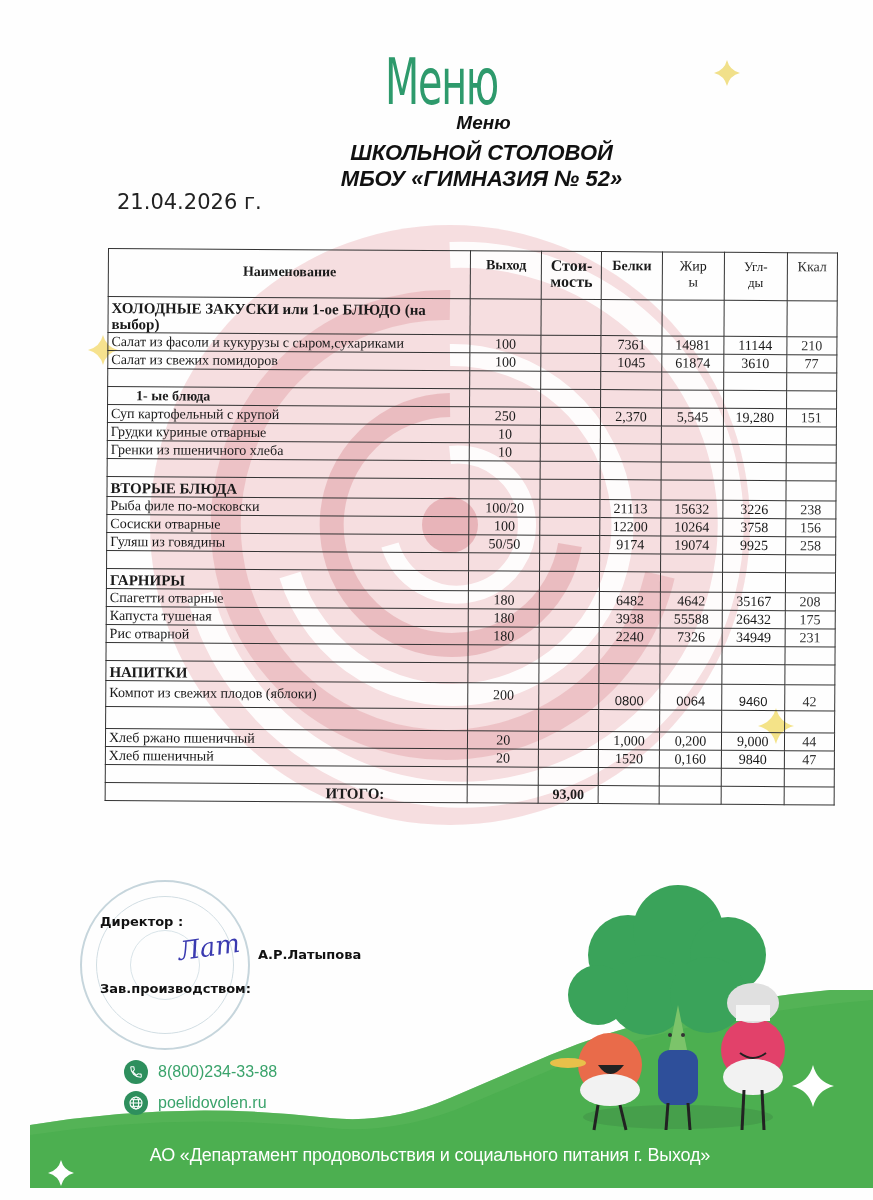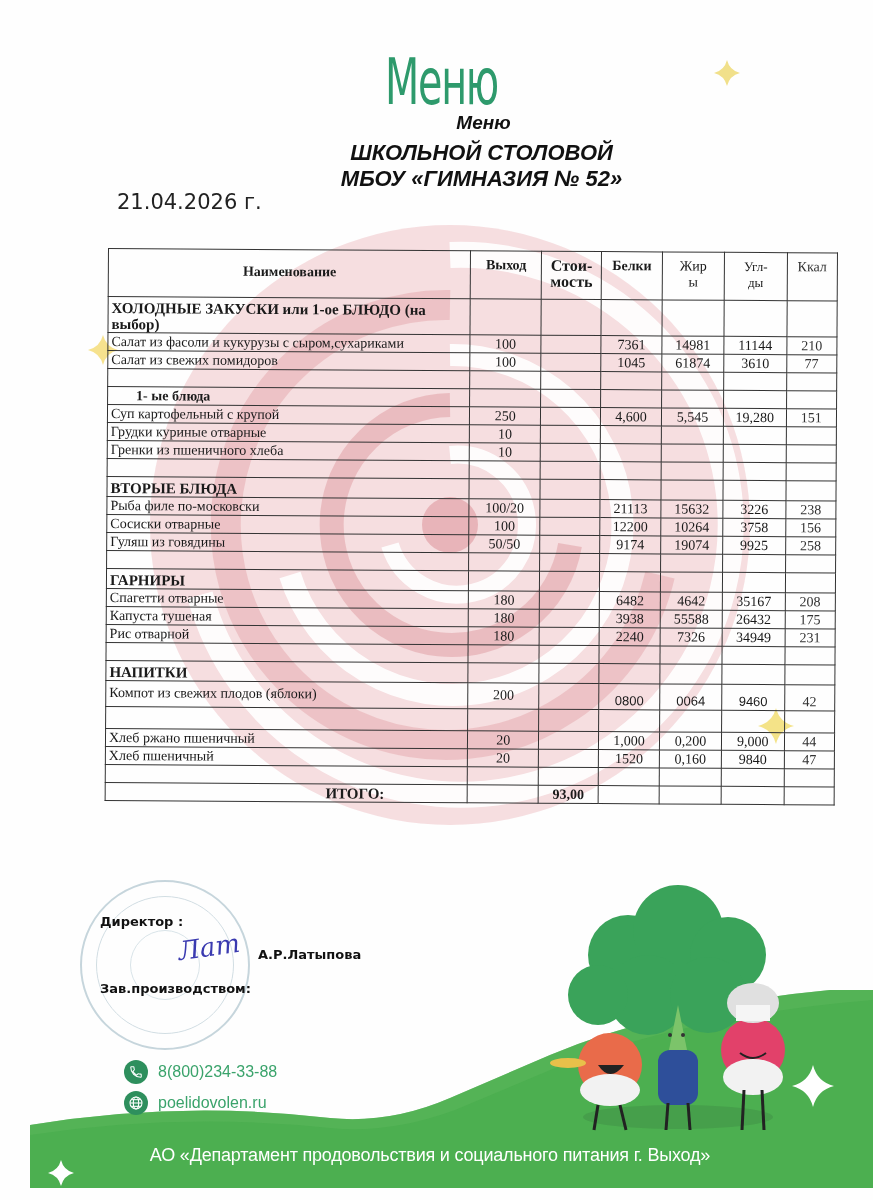--- a/index.html
+++ b/index.html
@@ -149,7 +149,7 @@
     <td class="c-name">Суп картофельный с крупой</td>
     <td class="c-out">250</td>
     <td class="c-cost"></td>
-    <td class="c-b">4,600</td>
+    <td class="c-b">2,370</td>
     <td class="c-f">5,545</td>
     <td class="c-c">19,280</td>
     <td class="c-k">151</td>

